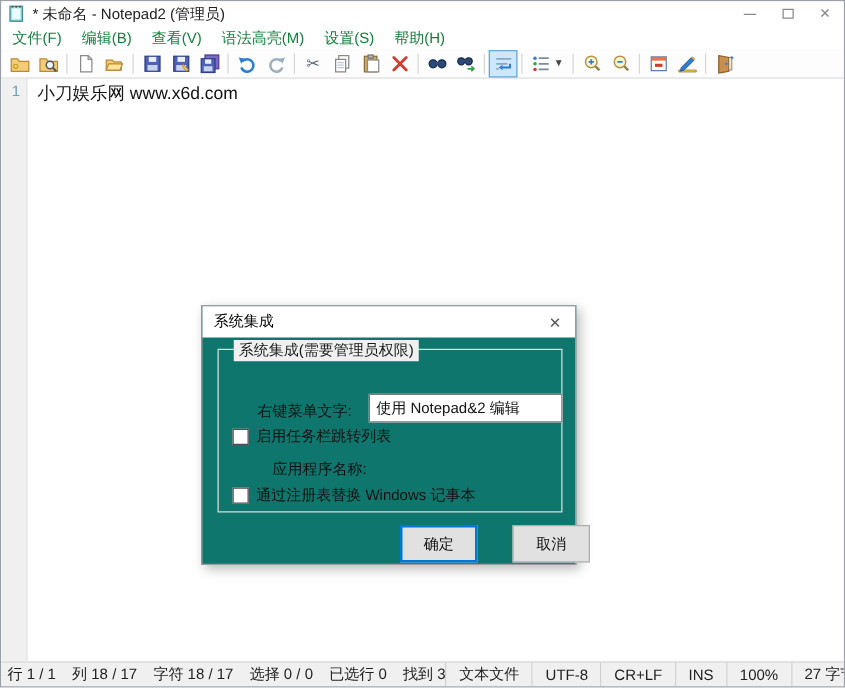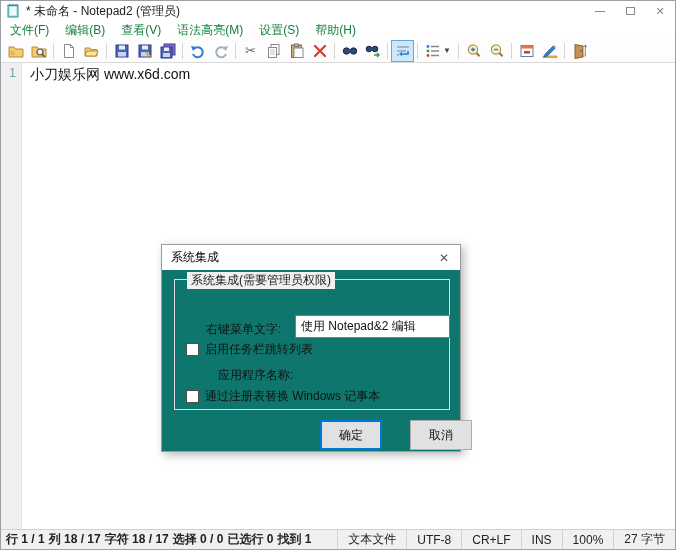--- a/index.html
+++ b/index.html
@@ -35,7 +35,7 @@
   .ed-content { flex:1; padding:3px 0 0 8px; font-size:14px; color:#111; }
   
   .statusbar { height:20px; background:#f0f0f0; border-top:1px solid #d0d0d0; display:flex; align-items:center; font-size:12px; color:#222; padding-left:5px; }
-  .sb-left { display:flex; gap:4px; white-space:nowrap;font-weight:bold; }
+  .sb-left { display:flex; gap:13px; white-space:nowrap; }
   .sb-right { margin-left:auto; display:flex; height:100%; align-items:center; }
   .sb-seg { padding:0 10px; height:100%; display:flex; align-items:center; border-left:1px solid #d2d2d2; white-space:nowrap; }
   

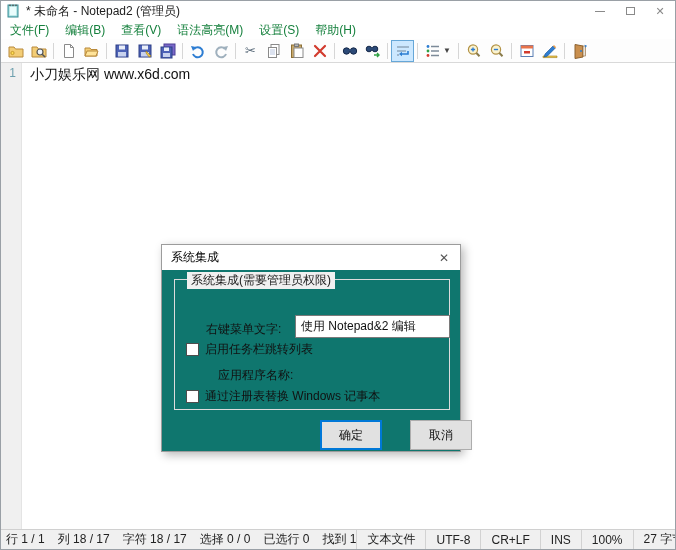--- a/index.html
+++ b/index.html
@@ -303,7 +303,7 @@
       <span>字符 18 / 17</span>
       <span>选择 0 / 0</span>
       <span>已选行 0</span>
-      <span>找到 1</span>
+      <span>找到 3</span>
     </div>
     <div class="sb-right">
       <span class="sb-seg">文本文件</span>

